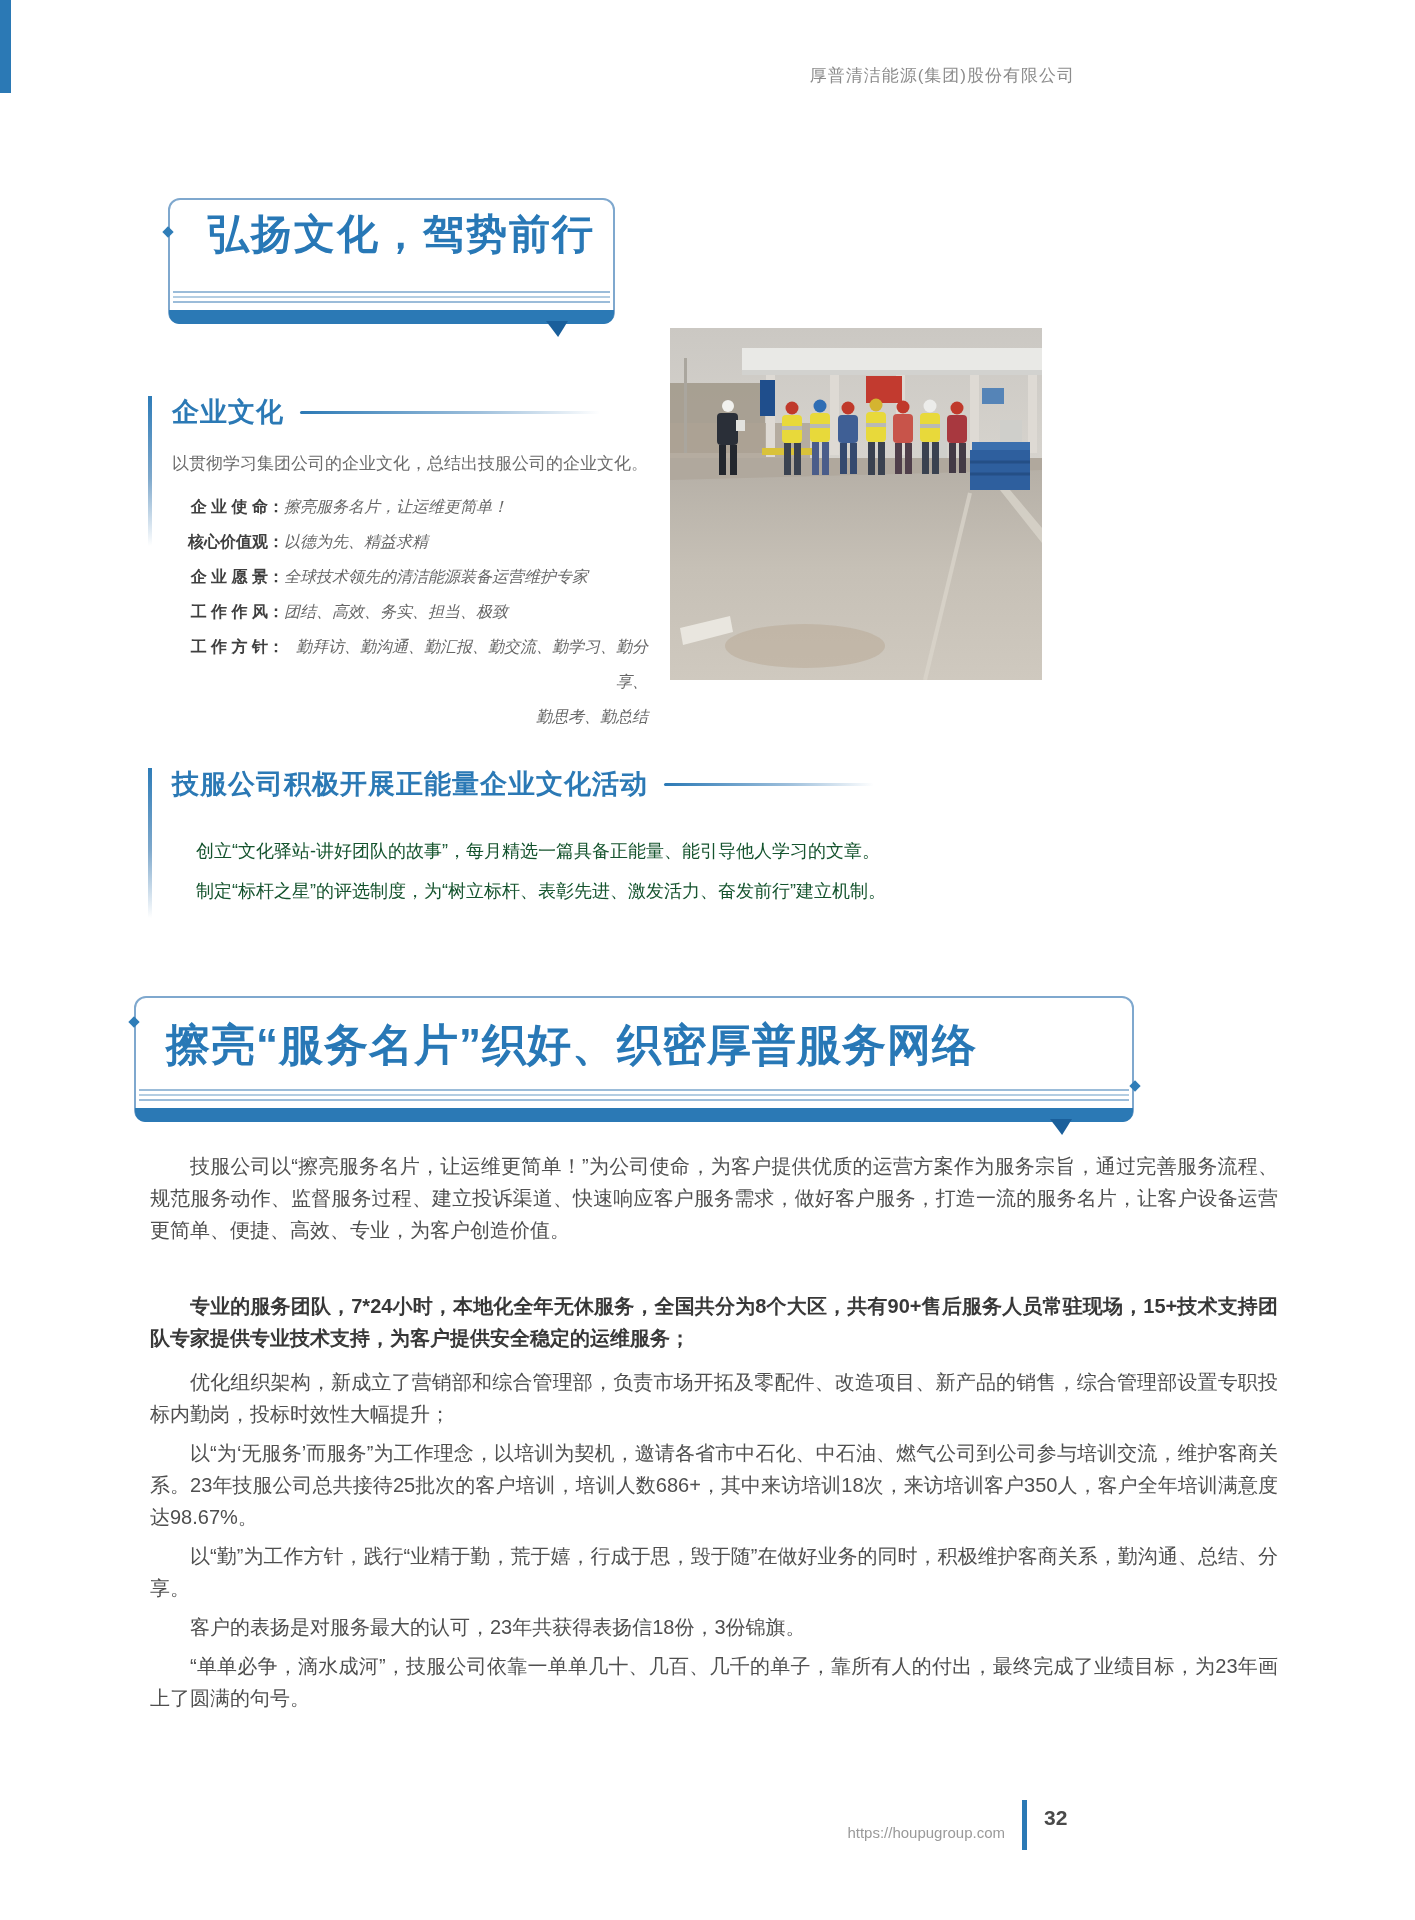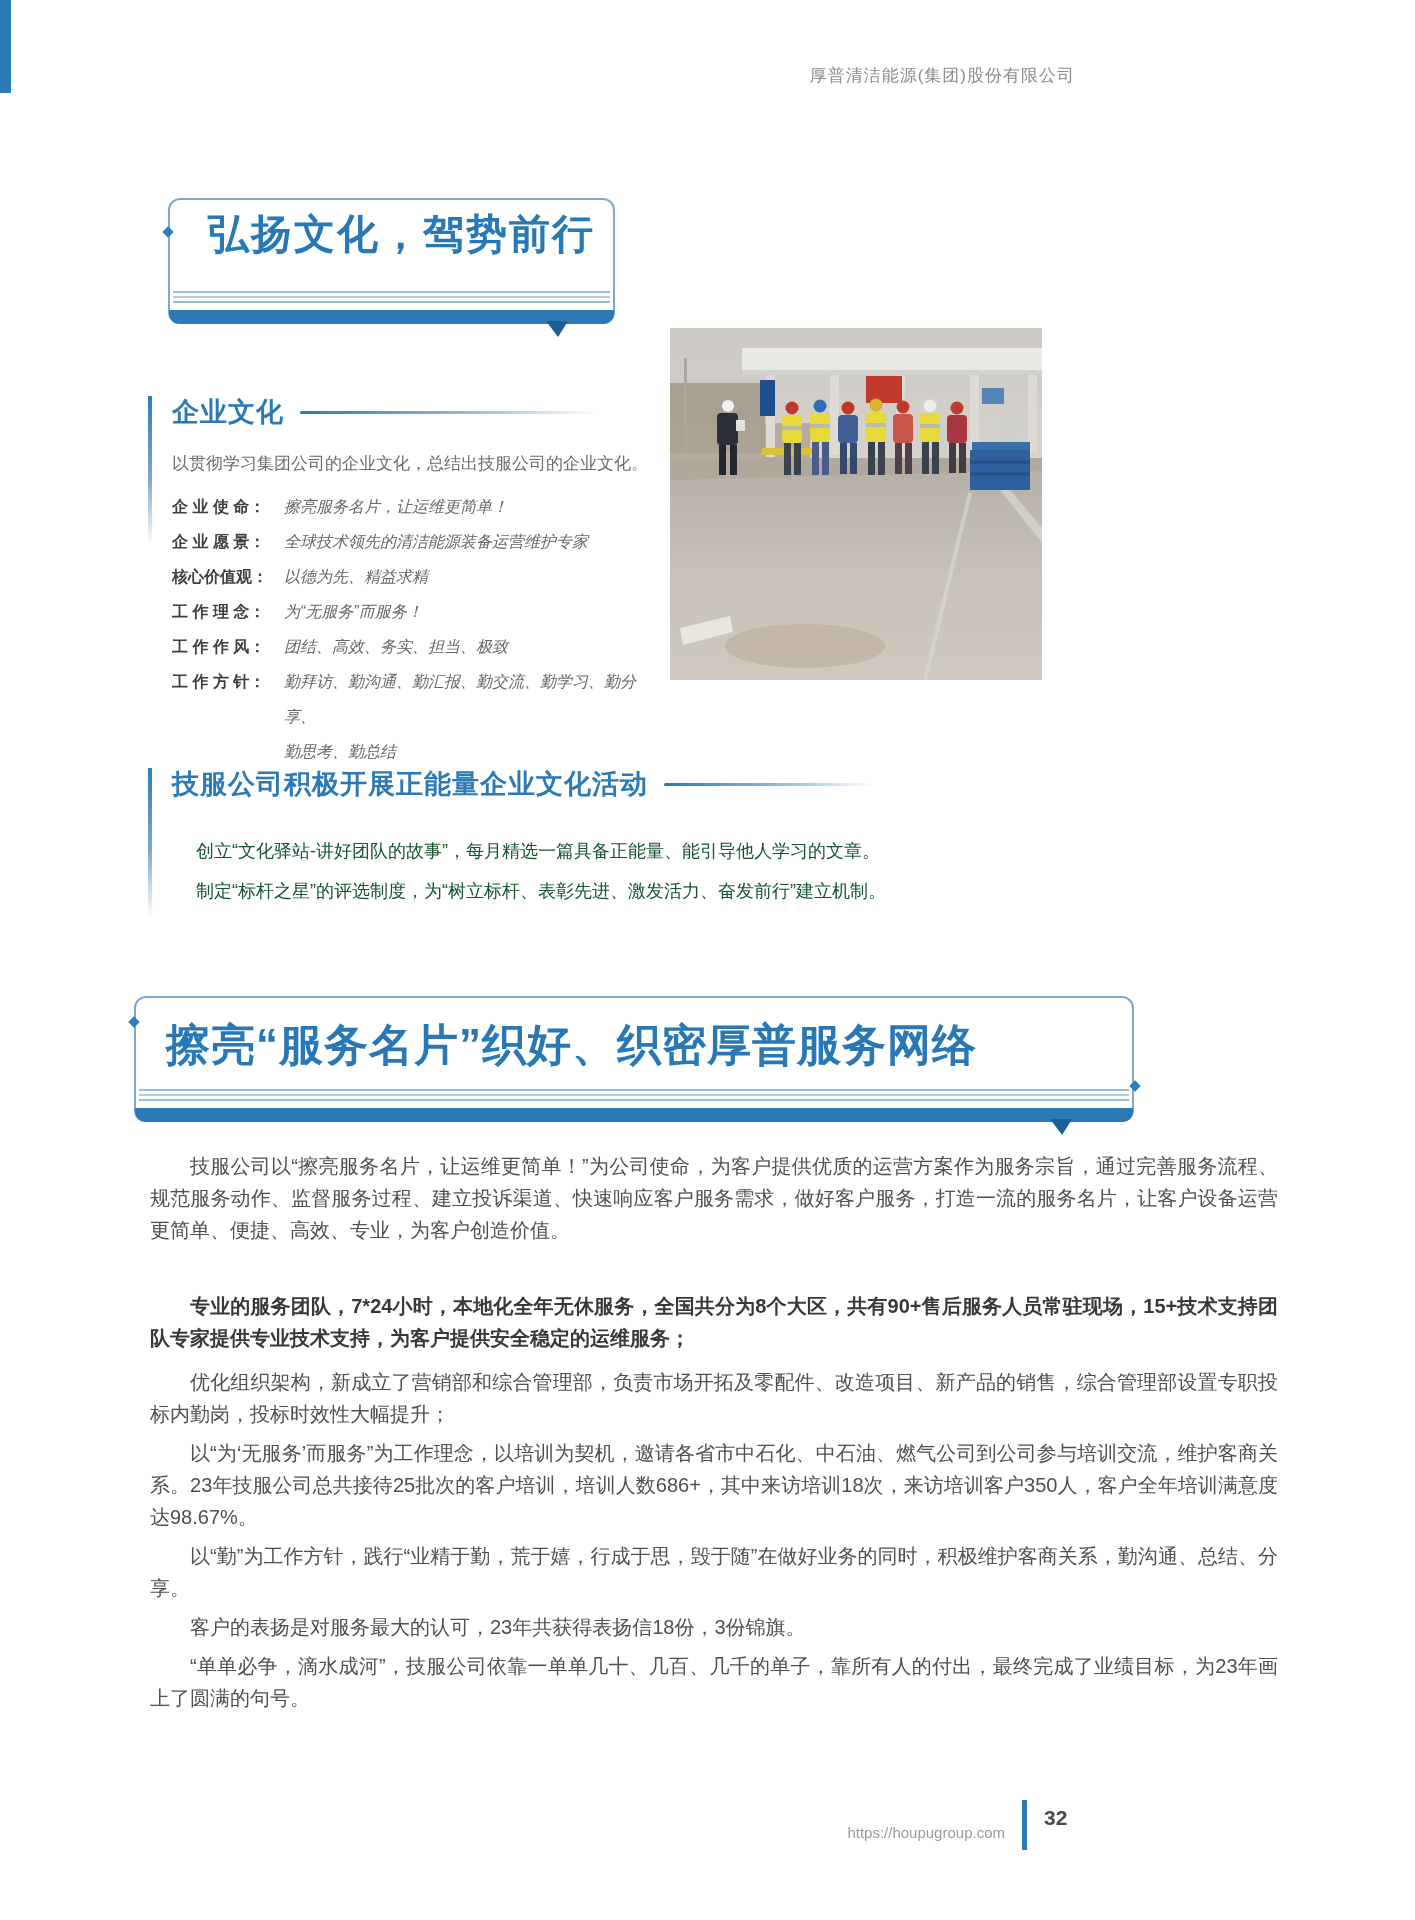--- a/index.html
+++ b/index.html
@@ -44,7 +44,7 @@
   .culture{left:148px;top:394px;width:500px;}
   .culture .h-line{max-width:300px;}
   .intro{margin:22px 0 0 0;padding-left:24px;font-size:17px;color:#6b6b6b;white-space:nowrap;}
-  .items{margin-top:14px;padding-left:24px;}
+  .items{margin-top:14px;padding-left:24px;text-align:right;}
   .item{display:flex;line-height:35px;font-size:16px;}
   .item .label{flex:none;width:112px;font-weight:bold;color:#3f3f3f;}
   .item .value{color:#666666;font-style:italic;}

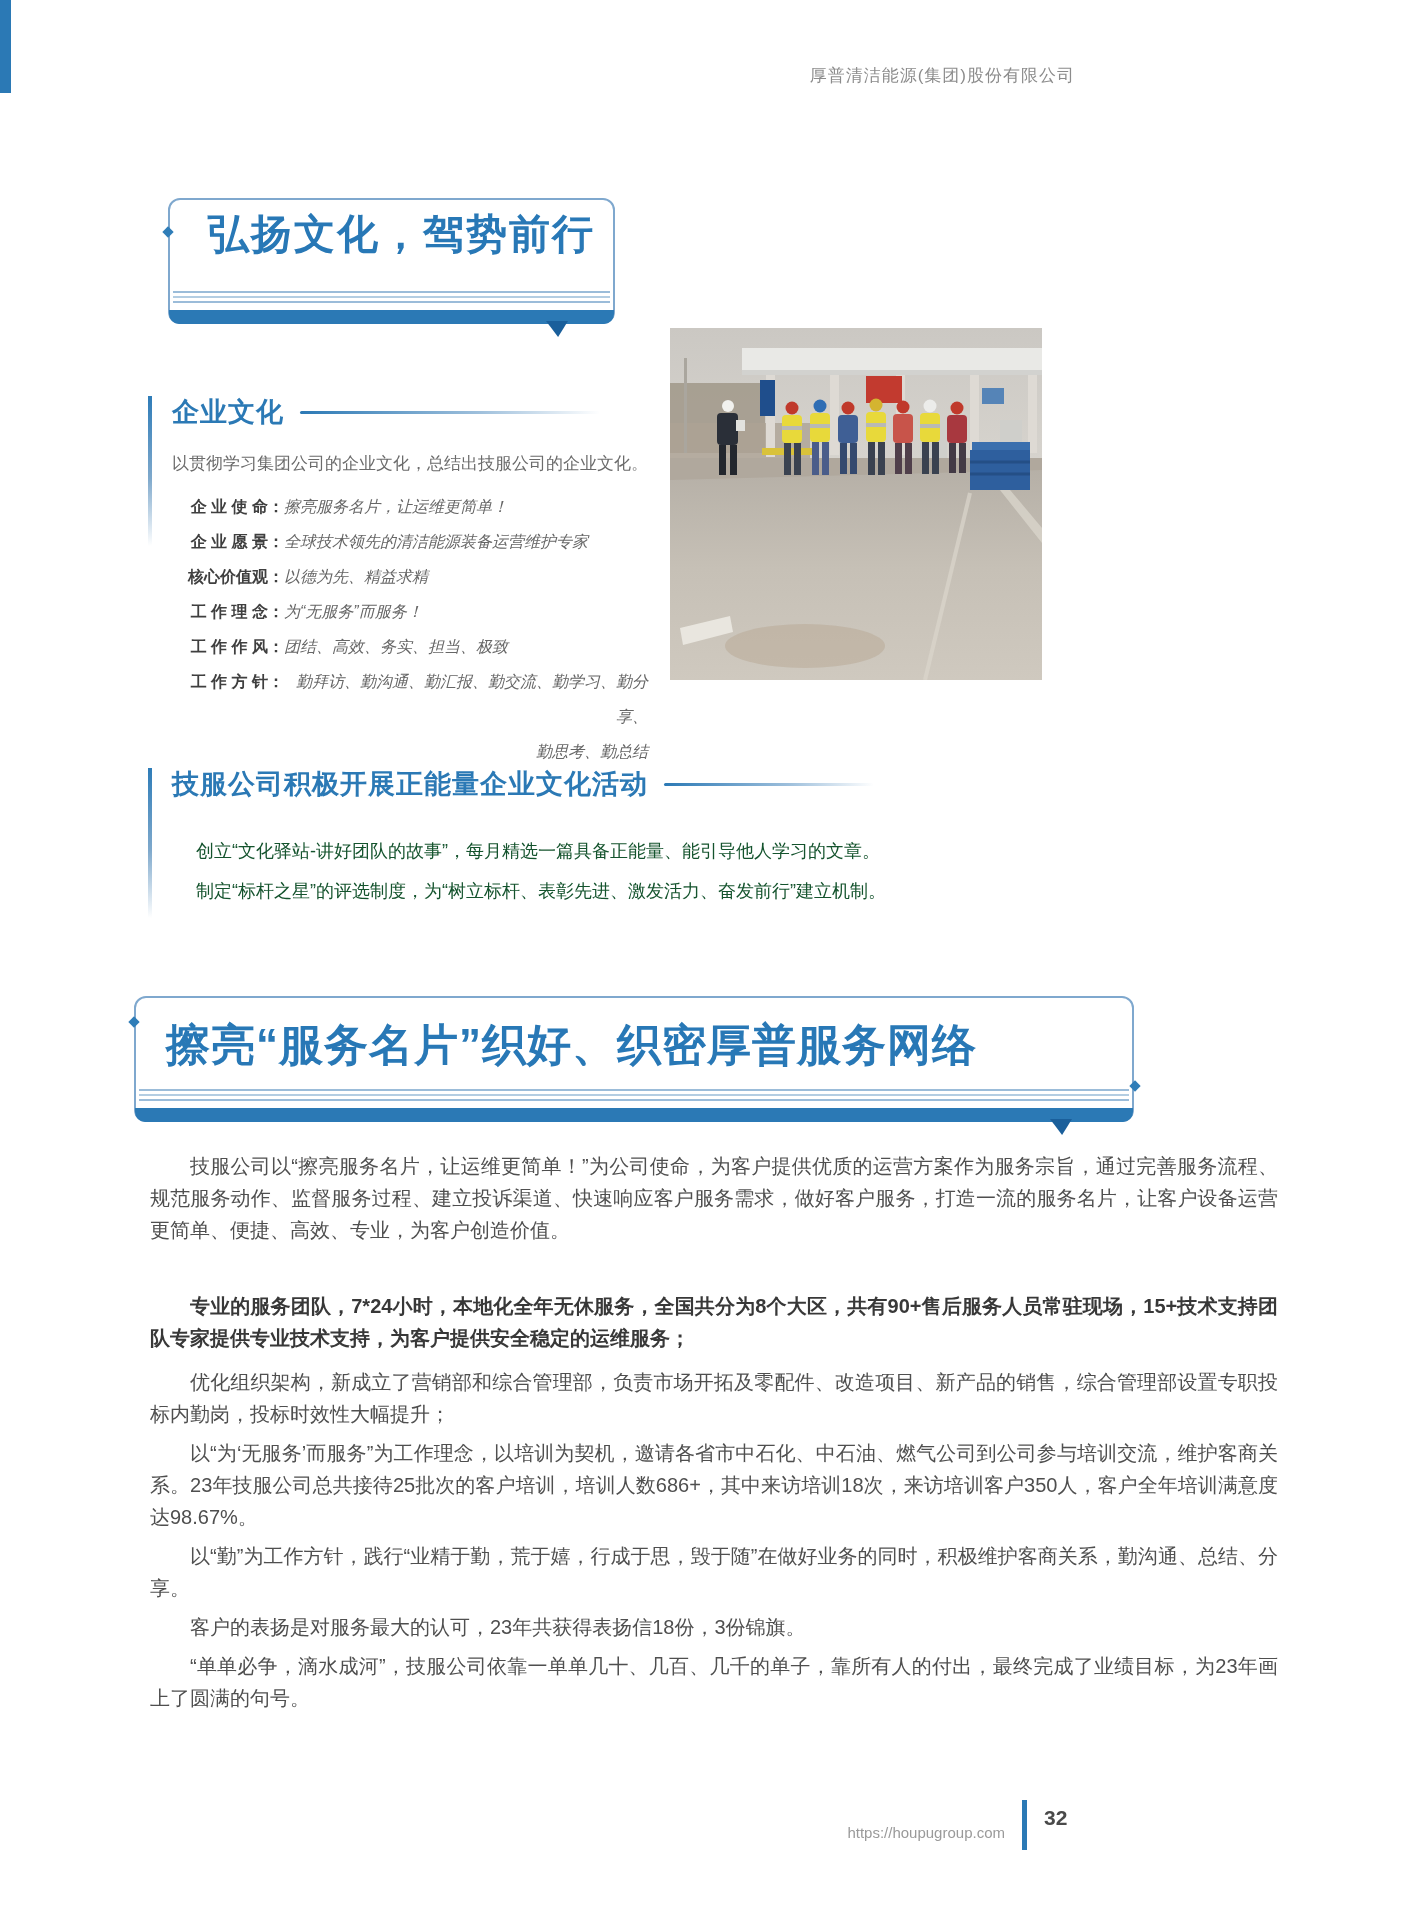--- a/index.html
+++ b/index.html
@@ -110,12 +110,12 @@
         <span class="value">擦亮服务名片，让运维更简单！</span>
       </div>
       <div class="item">
+        <span class="label">核心价值观：</span>
+        <span class="value">以德为先、精益求精</span>
+      </div>
+      <div class="item">
         <span class="label">企 业 愿 景：</span>
         <span class="value">全球技术领先的清洁能源装备运营维护专家</span>
-      </div>
-      <div class="item">
-        <span class="label">核心价值观：</span>
-        <span class="value">以德为先、精益求精</span>
       </div>
       <div class="item">
         <span class="label">工 作 理 念：</span>

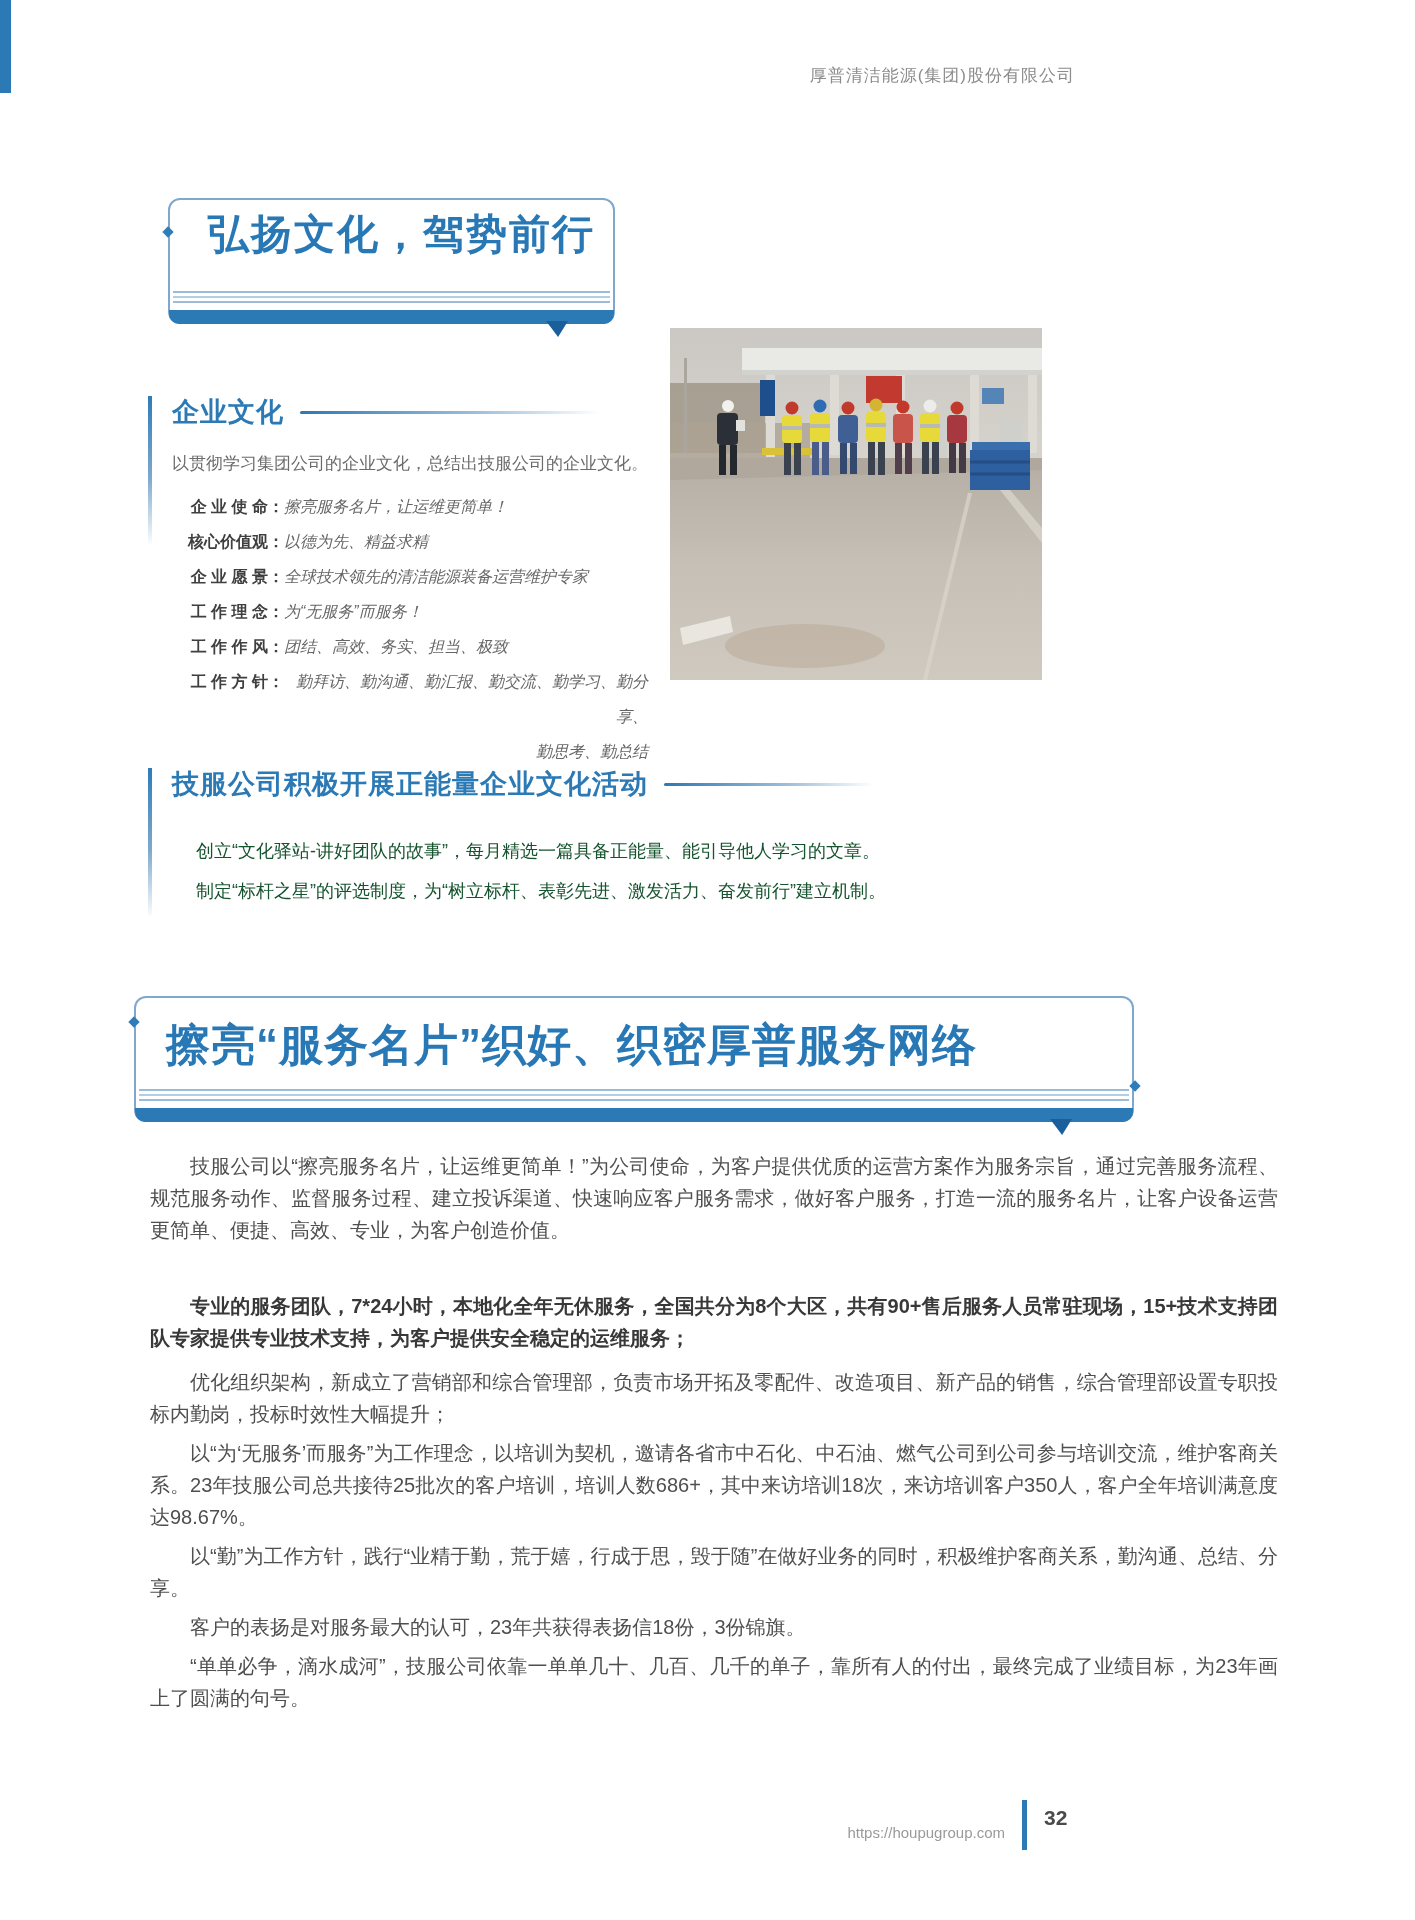--- a/index.html
+++ b/index.html
@@ -118,10 +118,6 @@
         <span class="value">全球技术领先的清洁能源装备运营维护专家</span>
       </div>
       <div class="item">
-        <span class="label">工 作 理 念：</span>
-        <span class="value">为“无服务”而服务！</span>
-      </div>
-      <div class="item">
         <span class="label">工 作 作 风：</span>
         <span class="value">团结、高效、务实、担当、极致</span>
       </div>

